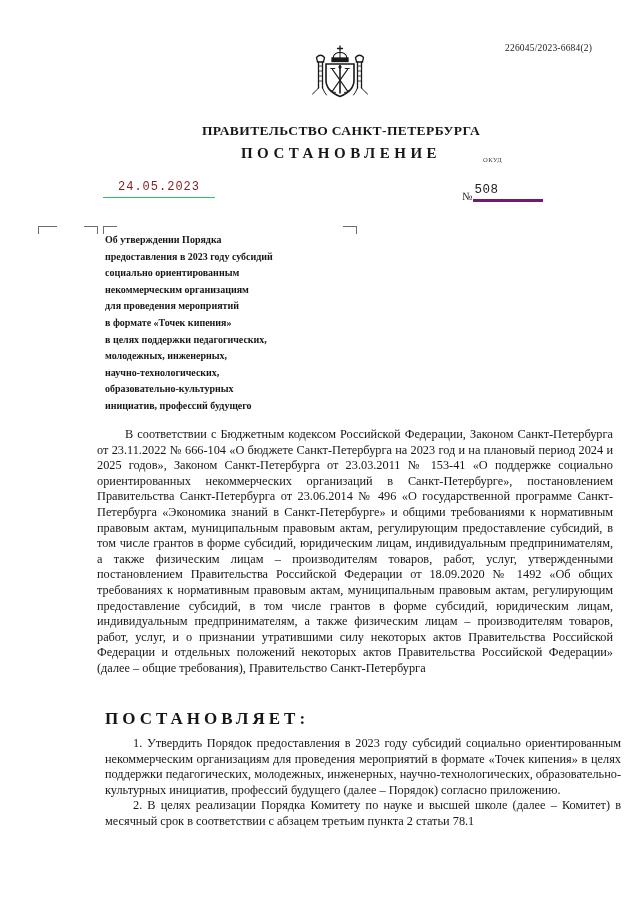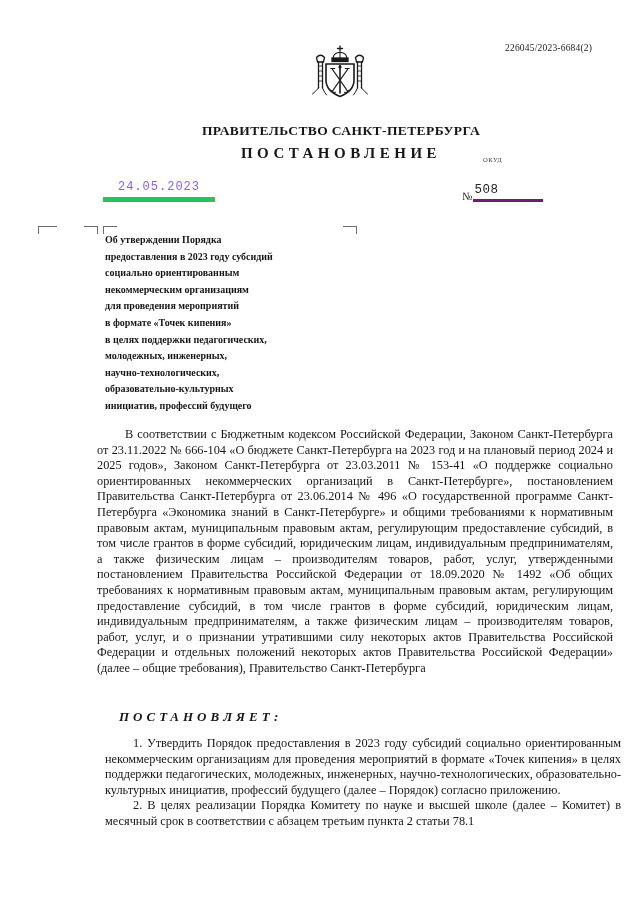--- a/index.html
+++ b/index.html
@@ -33,10 +33,10 @@
   }
   .date-field {
     position:absolute; top:180px; left:103px; width:112px;
-    border-bottom:5px solid #22c55e;
+    border-bottom:1px solid #22c55e;
     font-family:"Liberation Mono", monospace;
     font-size:12px; letter-spacing:1px; text-align:center;
-    padding-bottom:3px; color:#8b5cf6;
+    padding-bottom:3px; color:#7f1d1d;
   }
   .number-field {
     position:absolute; top:183px; left:462px; white-space:nowrap;

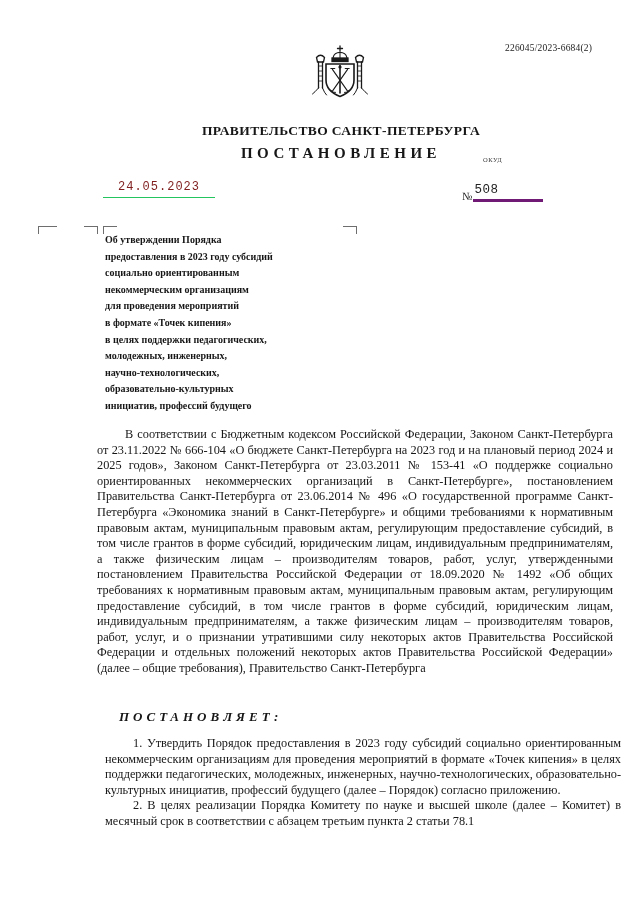--- a/index.html
+++ b/index.html
@@ -66,8 +66,8 @@
     text-align:justify; text-indent:28px;
   }
   .resolves {
-    position:absolute; top:709px; left:119px;
-    font-weight:bold; font-size:13px; letter-spacing:4px; white-space:nowrap;font-style:italic;
+    position:absolute; top:709px; left:105px;
+    font-weight:bold; font-size:17px; letter-spacing:4px; white-space:nowrap;
   }
   .paragraphs {
     position:absolute; top:736px; left:105px; width:516px;

